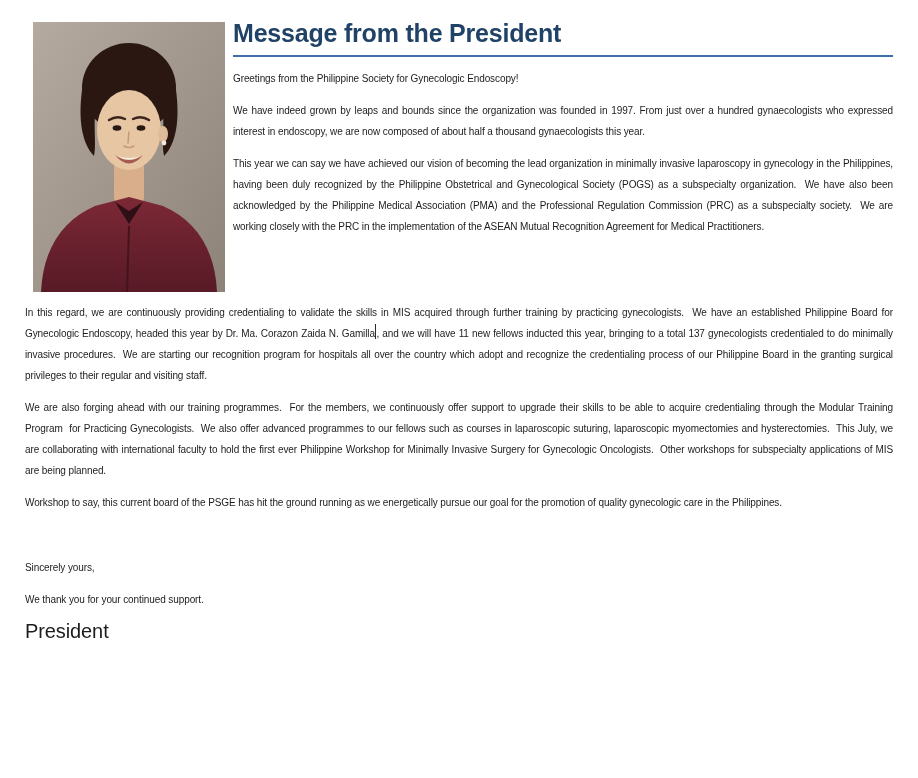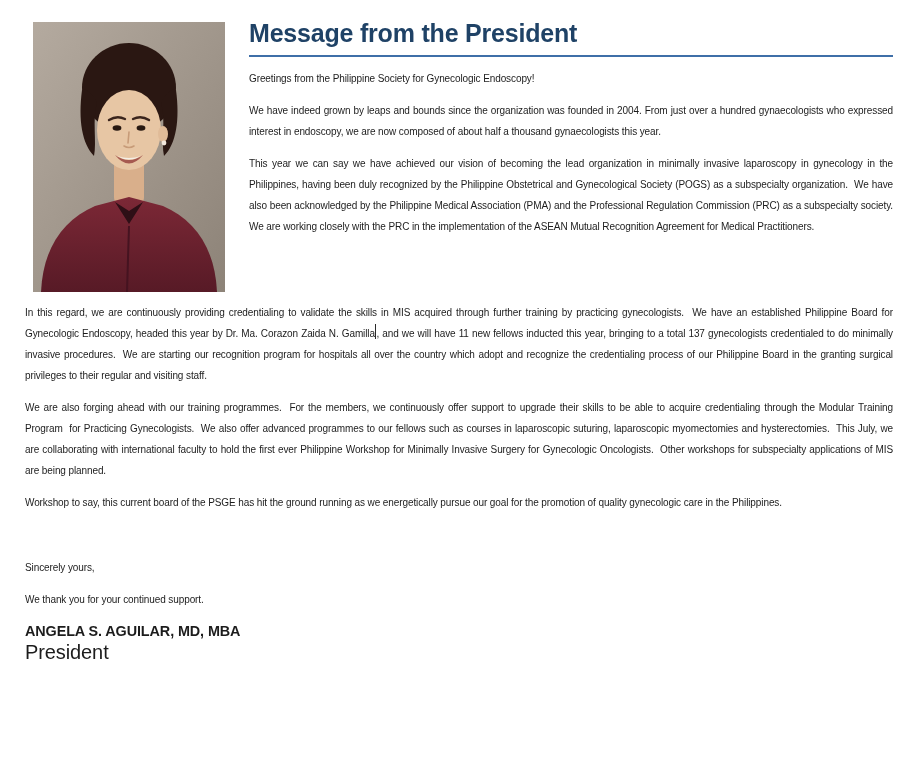--- a/index.html
+++ b/index.html
@@ -20,7 +20,7 @@
   .top-section {
     display: flex;
     padding: 20px 25px 0 33px;
-    gap: 24px;
+    gap: 8px;
     justify-content: center;
   }
   .photo-frame {

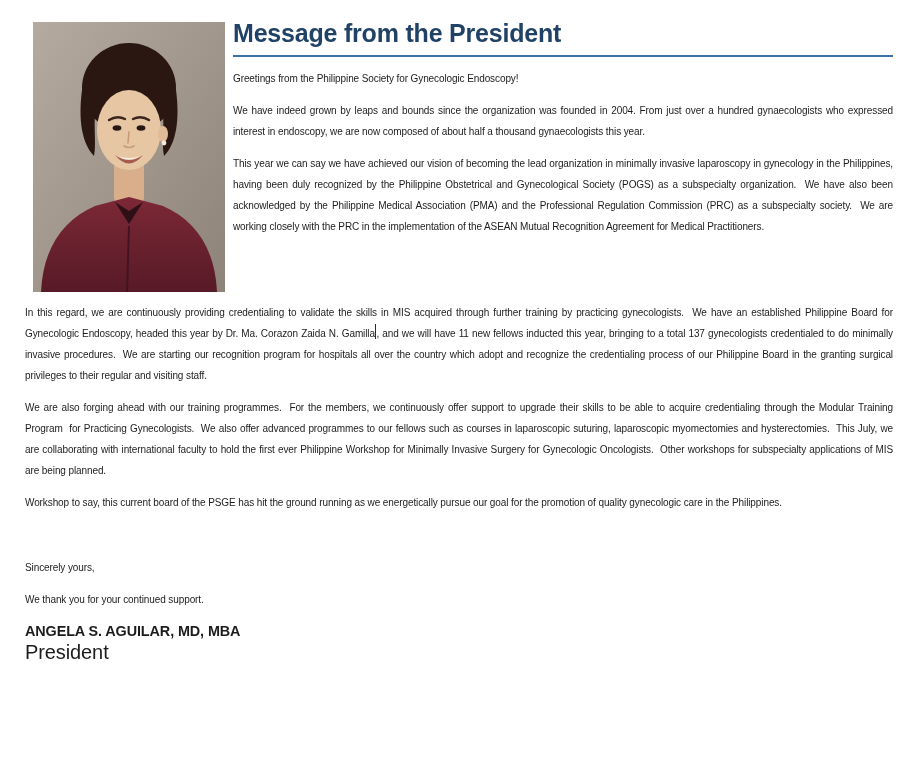--- a/index.html
+++ b/index.html
@@ -130,7 +130,7 @@
     <div class="right-col">
       <h1 class="doc-title">Message from the President</h1>
       <p class="body-text no-justify">Greetings from the Philippine Society for Gynecologic Endoscopy!</p>
-      <p class="body-text">We have indeed grown by leaps and bounds since the organization was founded in 2004. From just over a hundred gynaecologists who expressed interest in endoscopy, we are now composed of about half a thousand gynaecologists this year.</p>
+      <p class="body-text">We have indeed grown by leaps and bounds since the organization was founded in 1997. From just over a hundred gynaecologists who expressed interest in endoscopy, we are now composed of about half a thousand gynaecologists this year.</p>
       <p class="body-text">This year we can say we have achieved our vision of becoming the lead organization in minimally invasive laparoscopy in gynecology in the Philippines, having been duly recognized by the Philippine Obstetrical and Gynecological Society (POGS) as a subspecialty organization.  We have also been acknowledged by the Philippine Medical Association (PMA) and the Professional Regulation Commission (PRC) as a subspecialty society.  We are working closely with the PRC in the implementation of the ASEAN Mutual Recognition Agreement for Medical Practitioners.</p>
     </div>
 

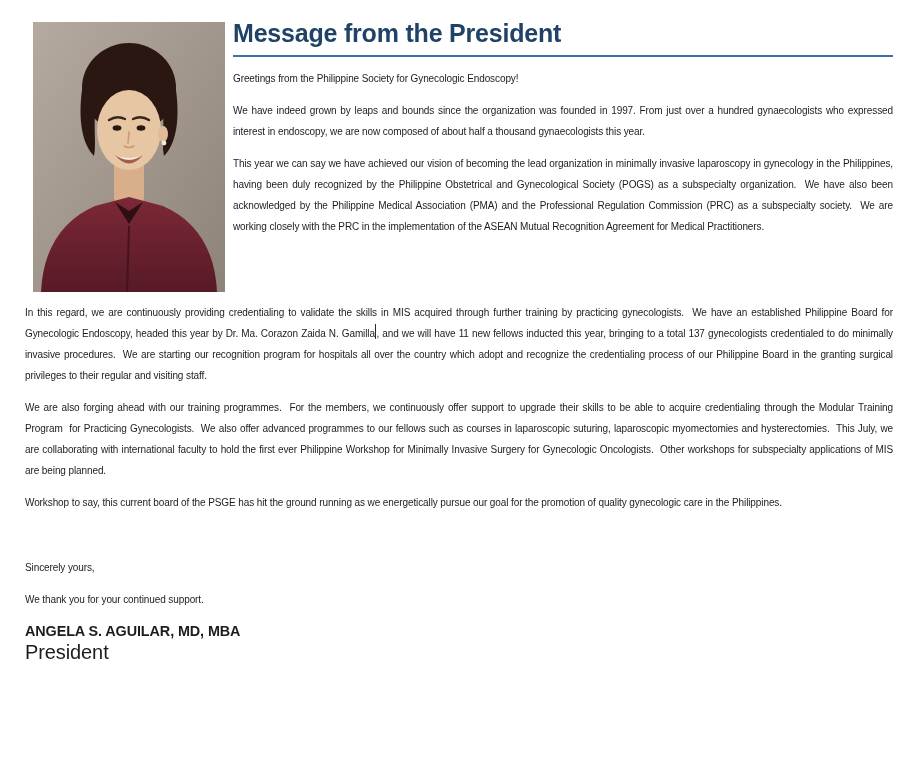--- a/index.html
+++ b/index.html
@@ -143,7 +143,6 @@
     <p class="body-text no-justify signoff">Sincerely yours,</p>
 
     <p class="body-text">We thank you for your continued support.</p>
-    <div class="sig-name">ANGELA S. AGUILAR, MD, MBA</div>
     <div class="sig-role">President</div>
   </div>
 

